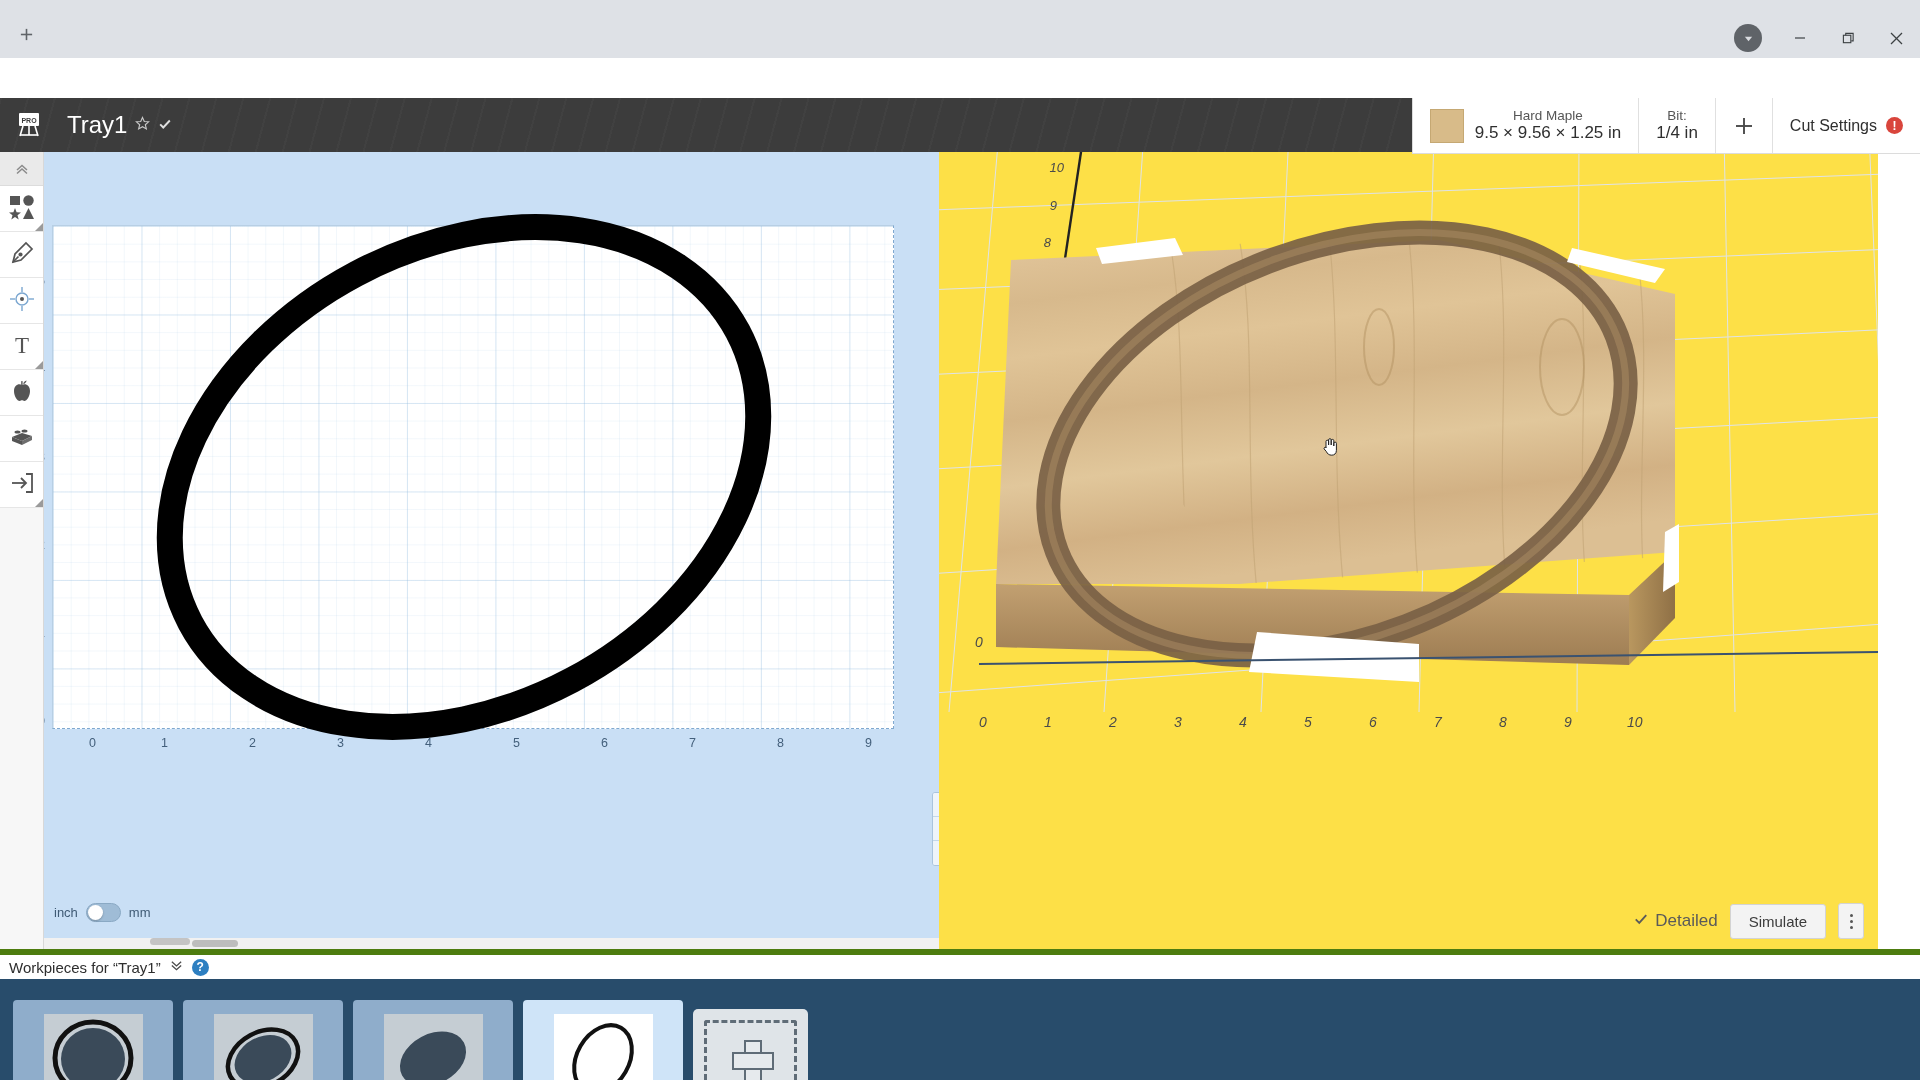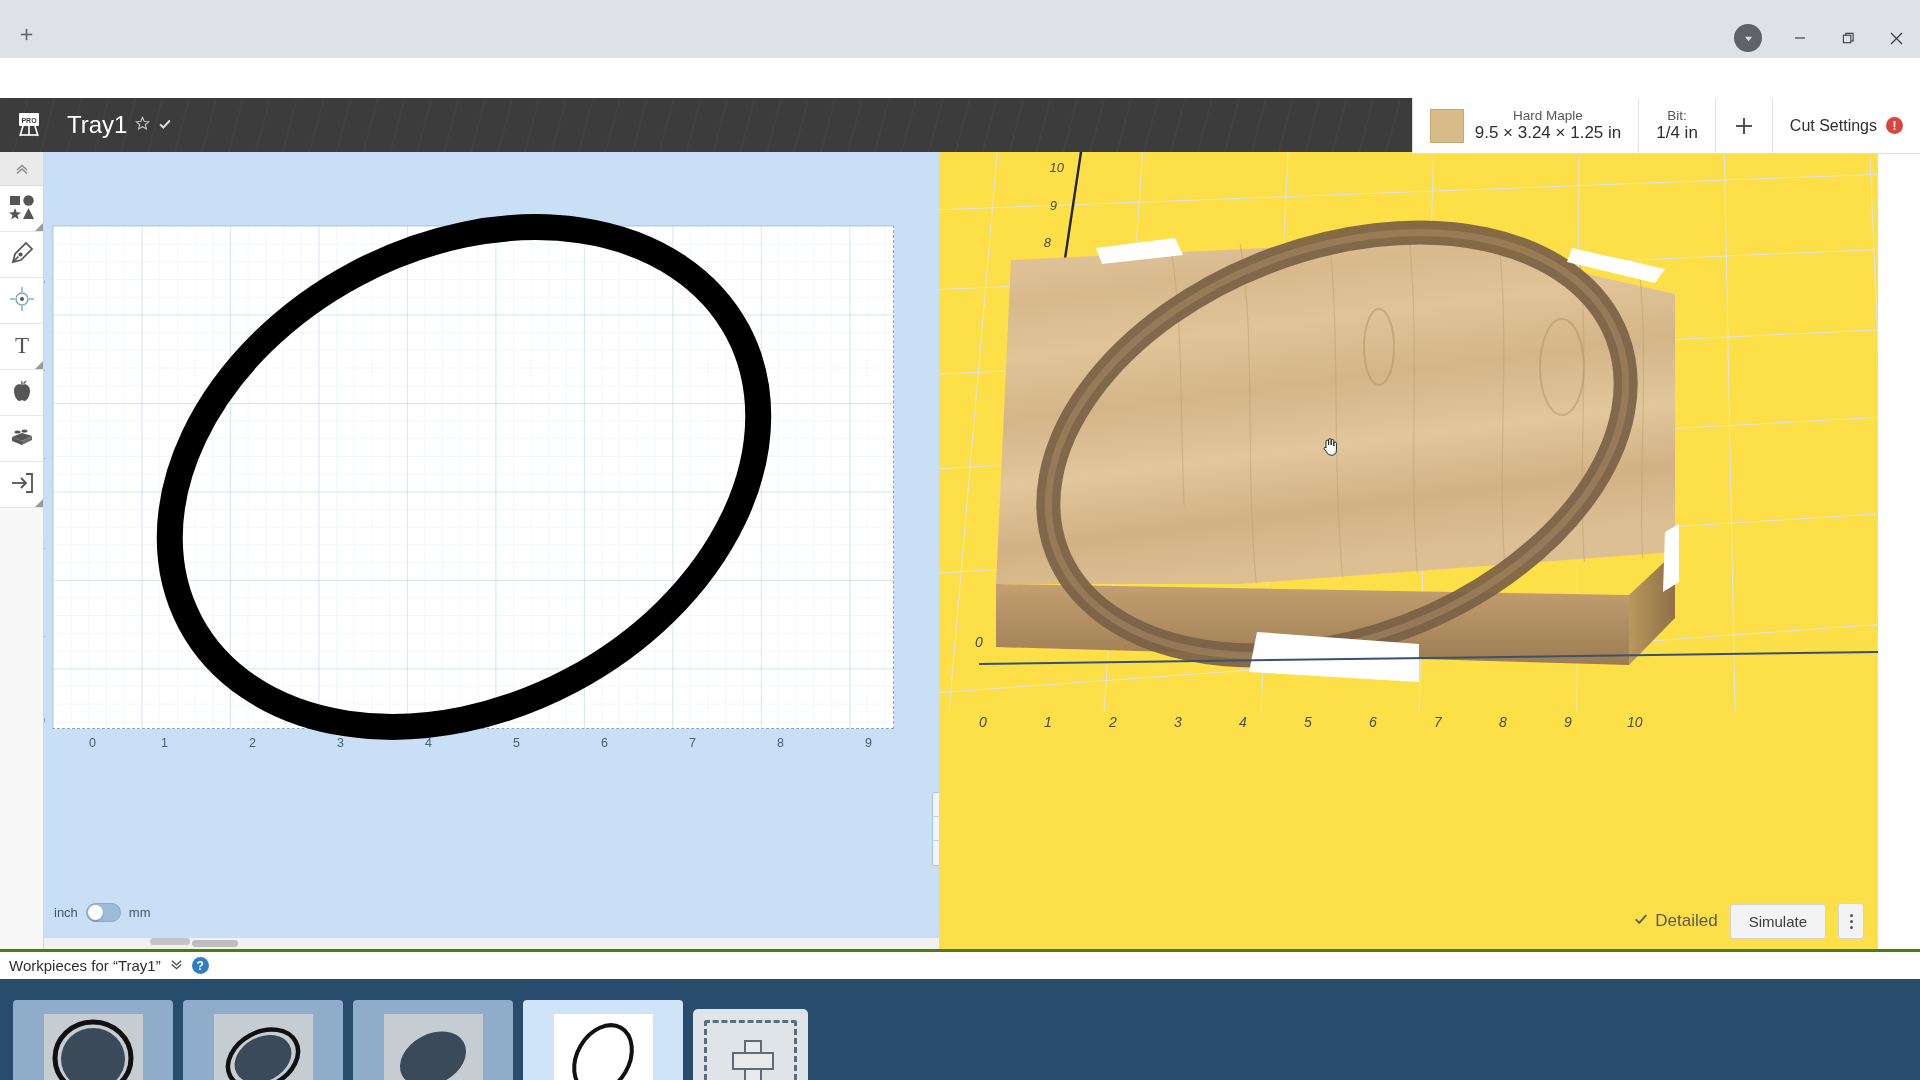--- a/index.html
+++ b/index.html
@@ -414,7 +414,7 @@
       <span class="mat-swatch"></span>
       <span class="mat-texts">
         <span class="mat-name">Hard Maple</span>
-        <span class="mat-dims">9.5 × 3.24 × 1.25 in</span>
+        <span class="mat-dims">9.5 × 9.56 × 1.25 in</span>
       </span>
     </div>
     <div class="matbar-cell">

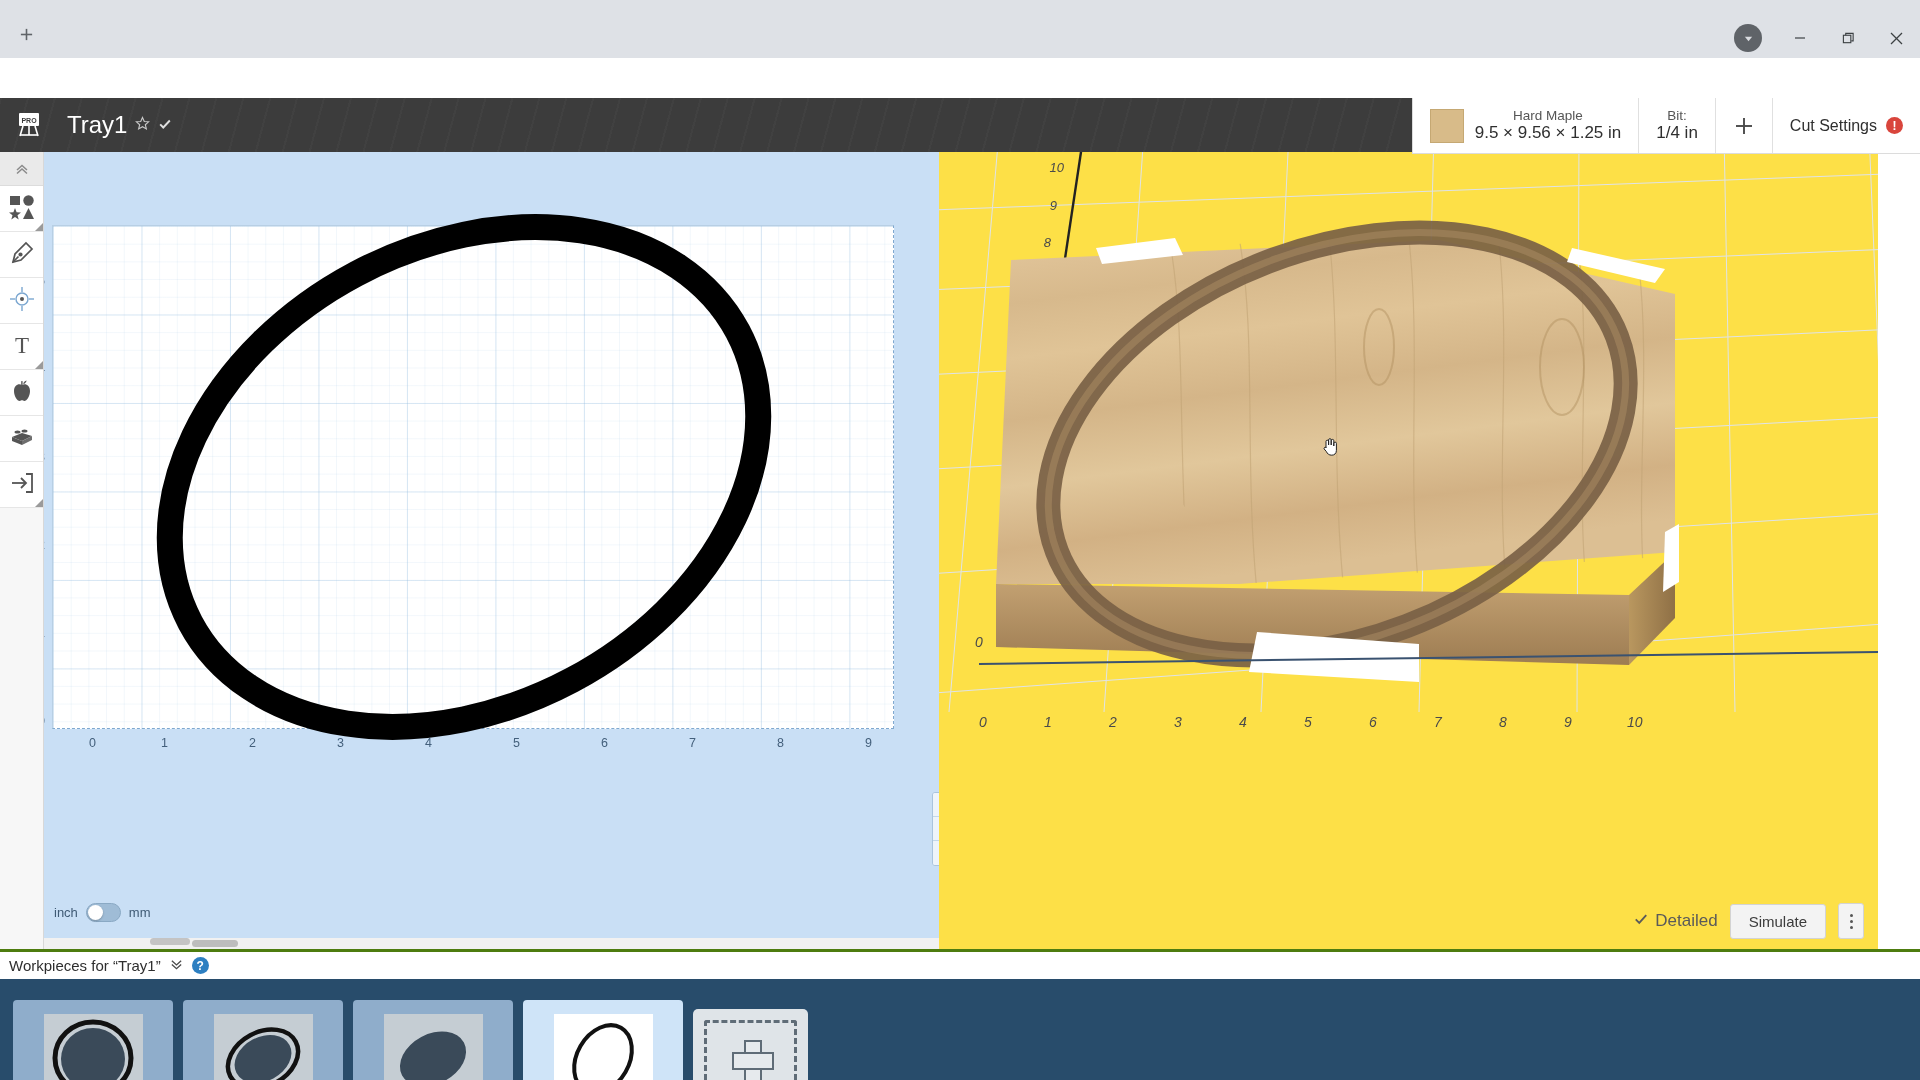--- a/index.html
+++ b/index.html
@@ -279,7 +279,7 @@
   .tray-header {
     position: absolute; top: 891px; left: 0; width: 1920px; height: 30px;
     background: #ffffff; display: flex; align-items: center;
-    padding-left: 9px; gap: 9px; border-top: 3px solid #4d7c0f;
+    padding-left: 9px; gap: 9px; border-top: 6px solid #4d7c0f;
   }
   .tray-title { font-size: 15px; color: #2e2e2e; }
   .tray-chev { font-size: 12px; color: #4a4a4a; }

